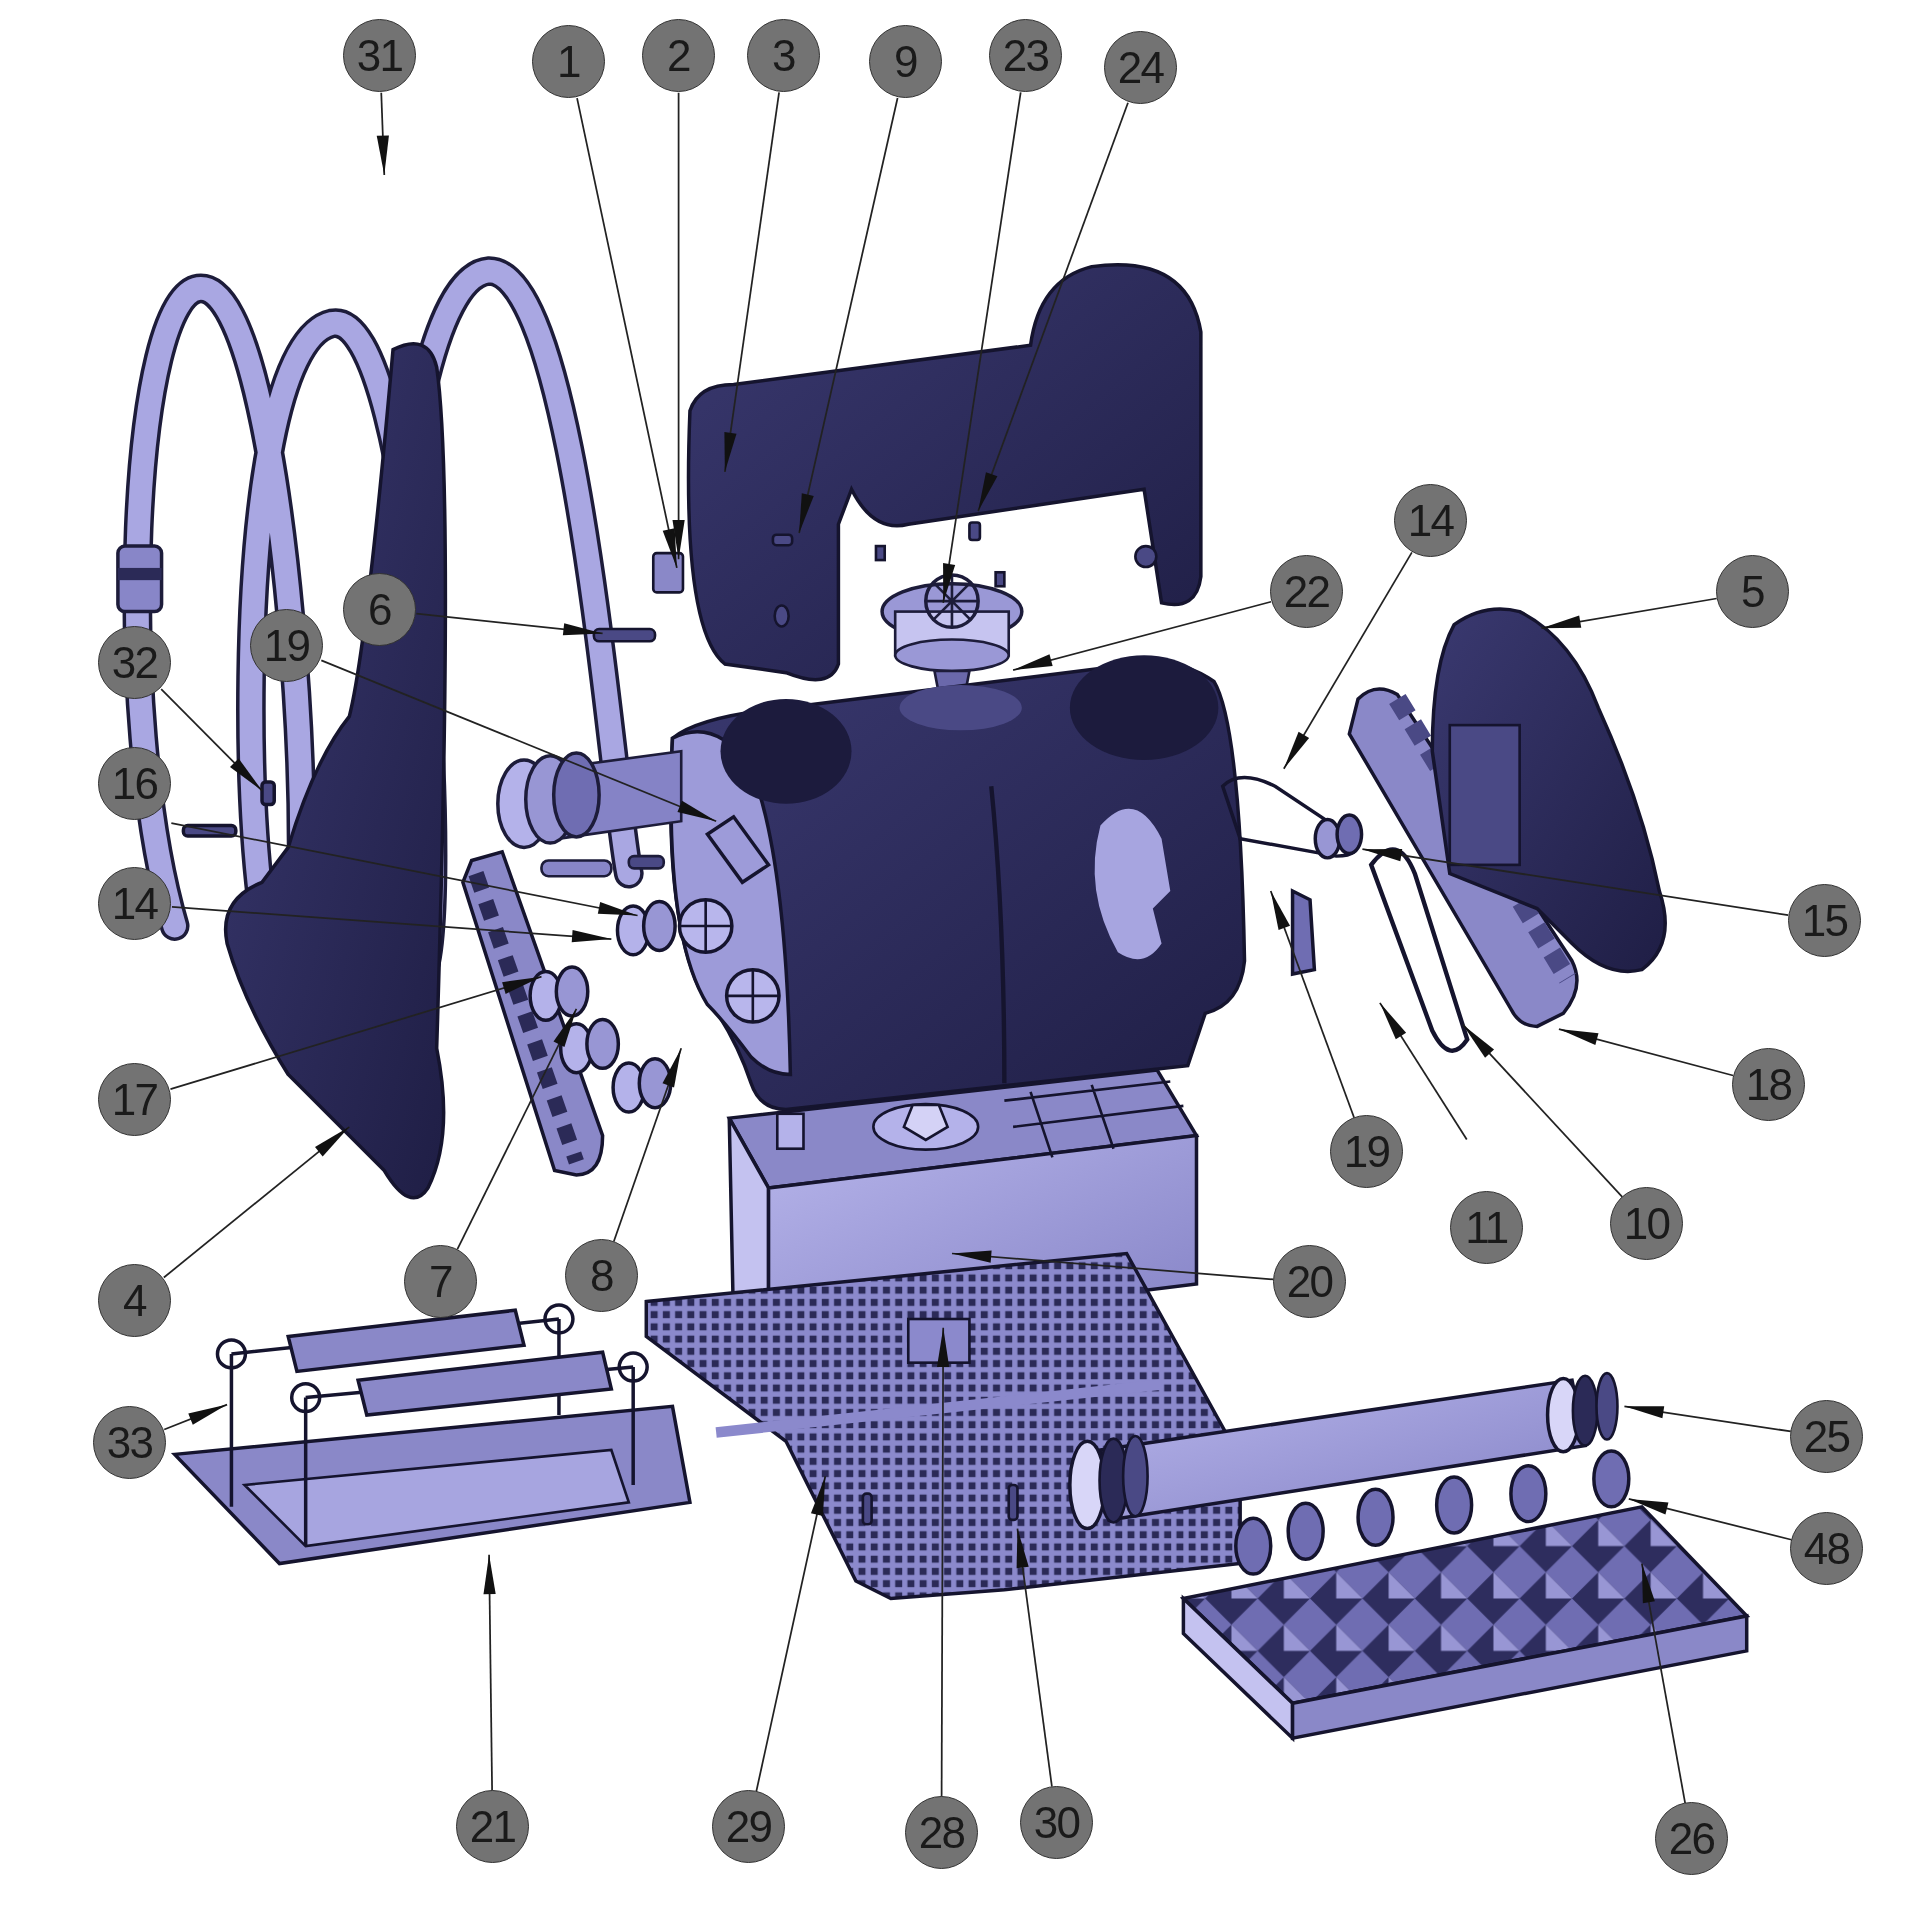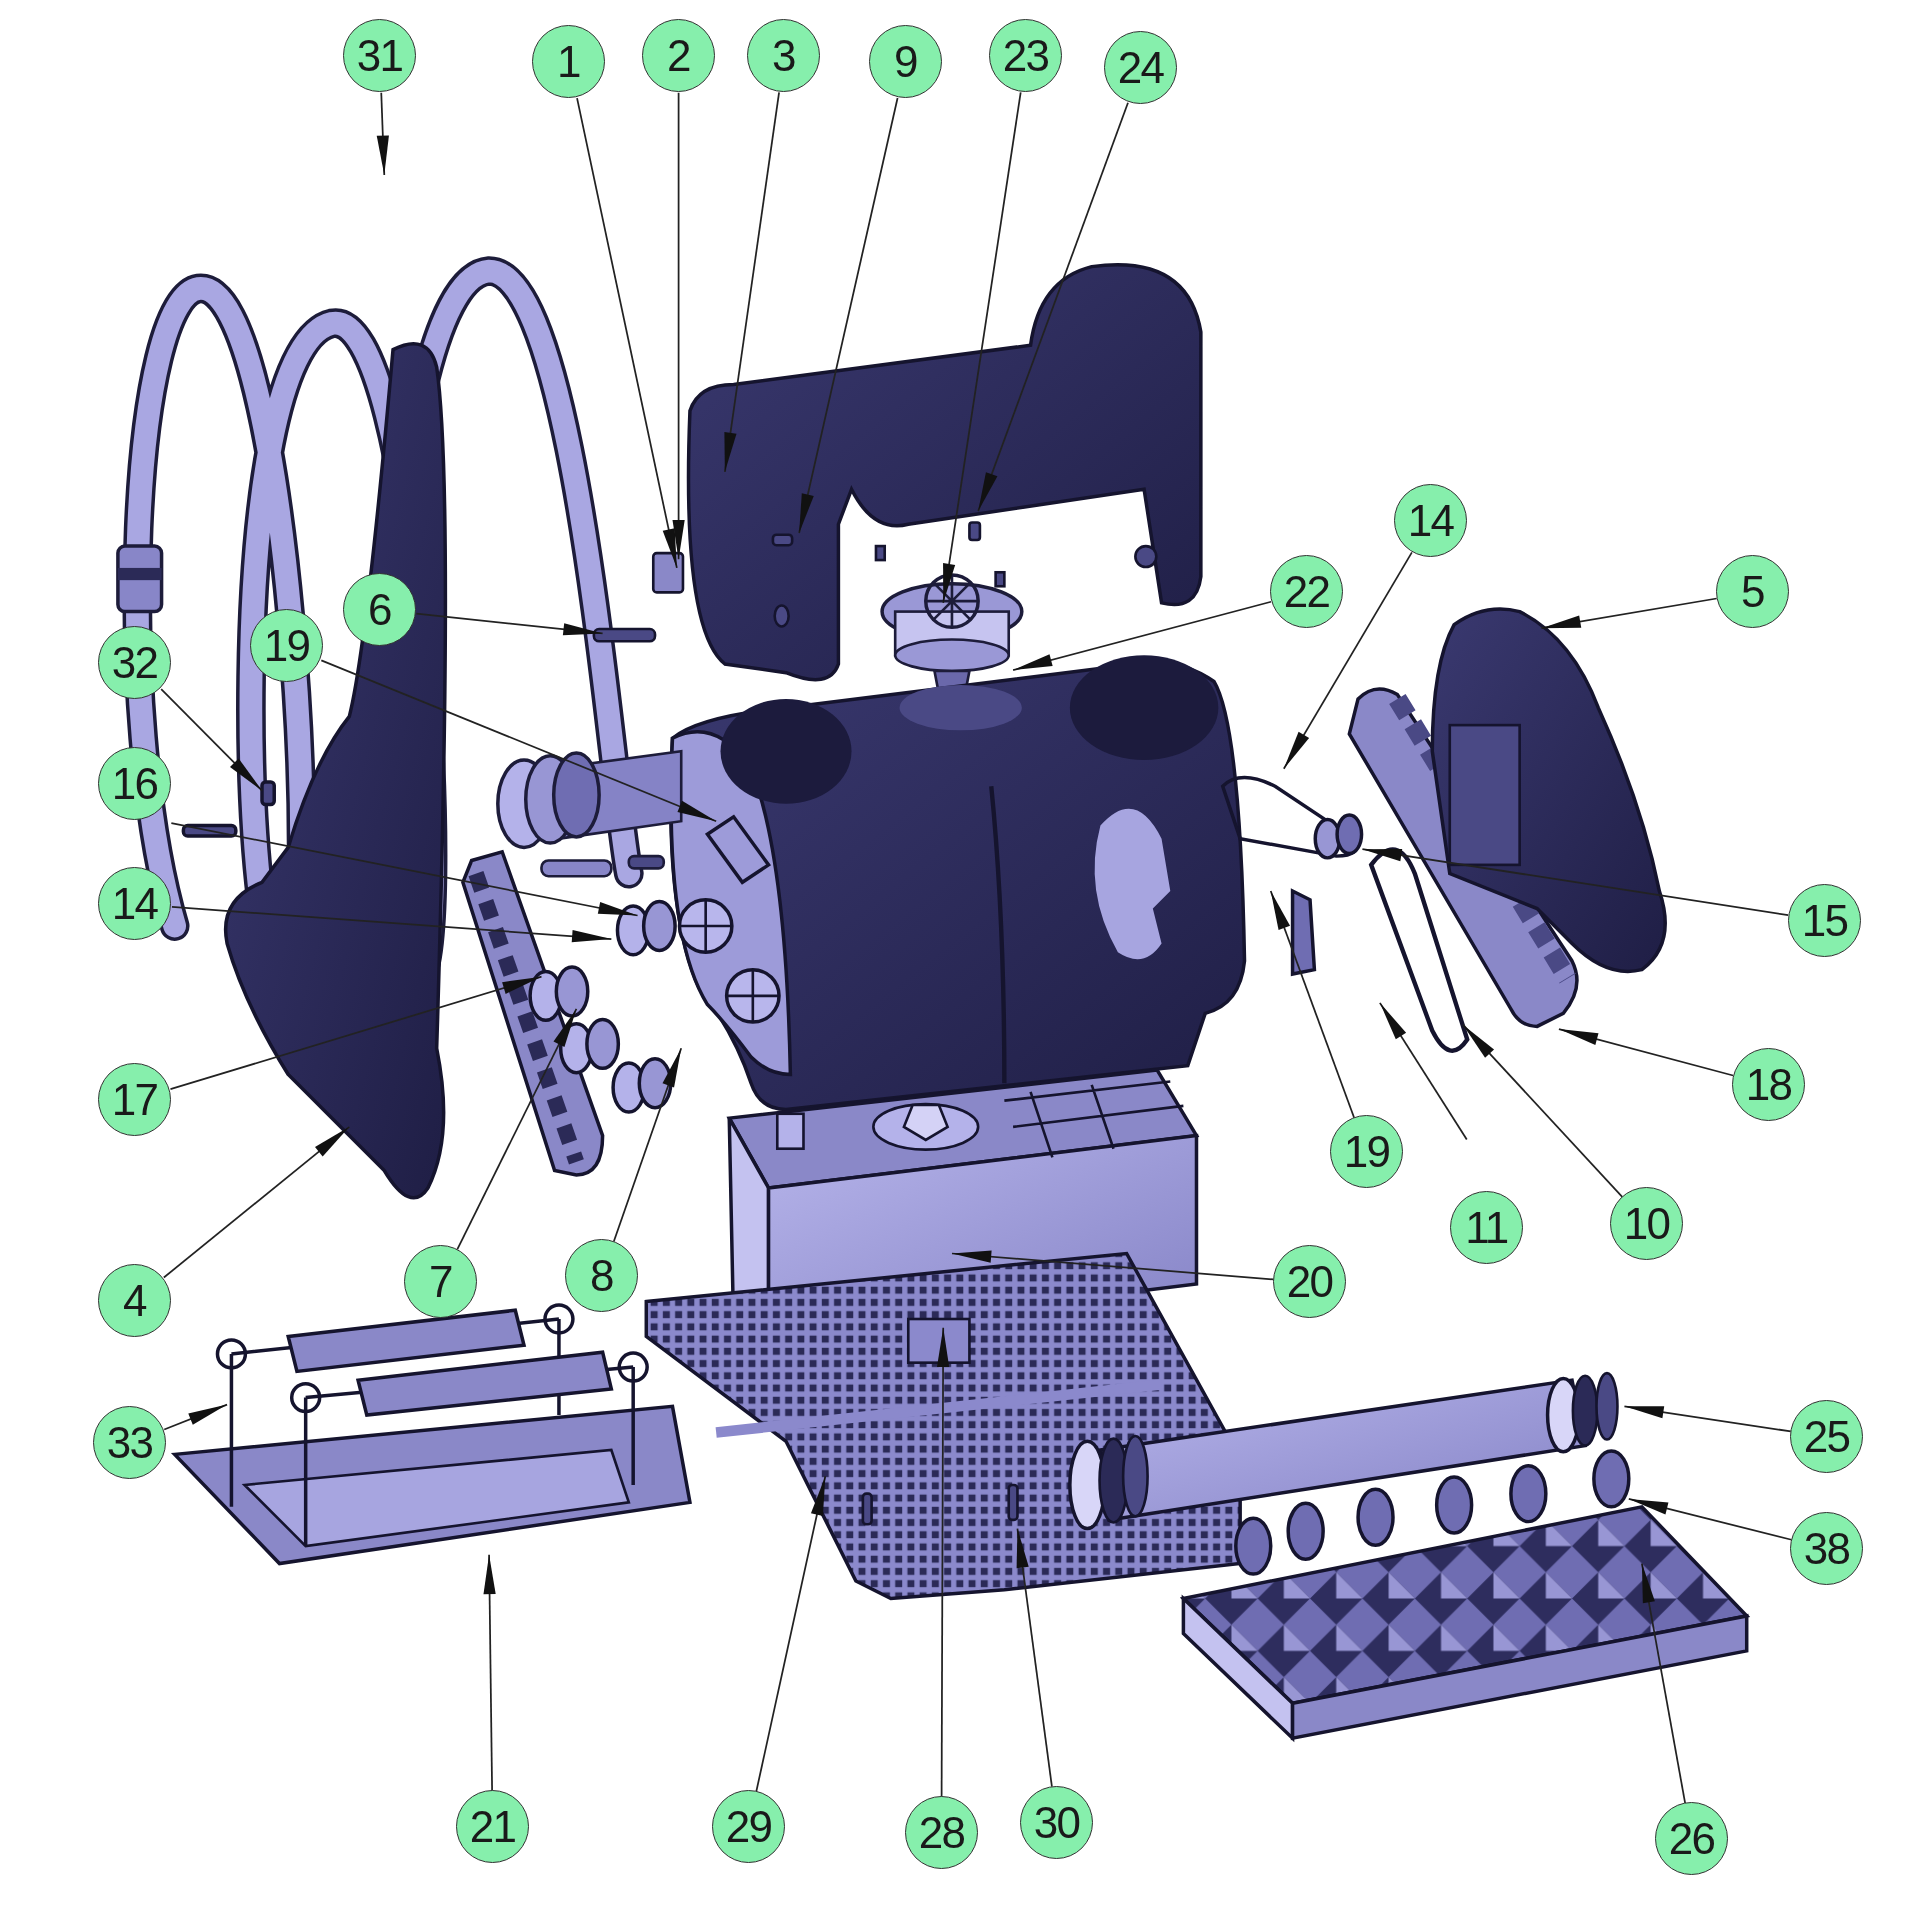--- a/index.html
+++ b/index.html
@@ -7,7 +7,7 @@
          font-family: "Liberation Sans", sans-serif; }
   #diagram { position: absolute; left: 0; top: 0; width: 1924px; height: 1914px; }
   .callout { position: absolute; width: 73px; height: 73px; margin-left: -37px; margin-top: -37px;
-             border: 1.3px solid #333; border-radius: 50%; background: #86efac;
+             border: 1.3px solid #333; border-radius: 50%; background: #737373;
              display: flex; align-items: center; justify-content: center;
              font-family: "Liberation Sans", sans-serif; font-size: 44px; color: #1a1a1a;
              box-sizing: border-box; letter-spacing: -1.7px; }

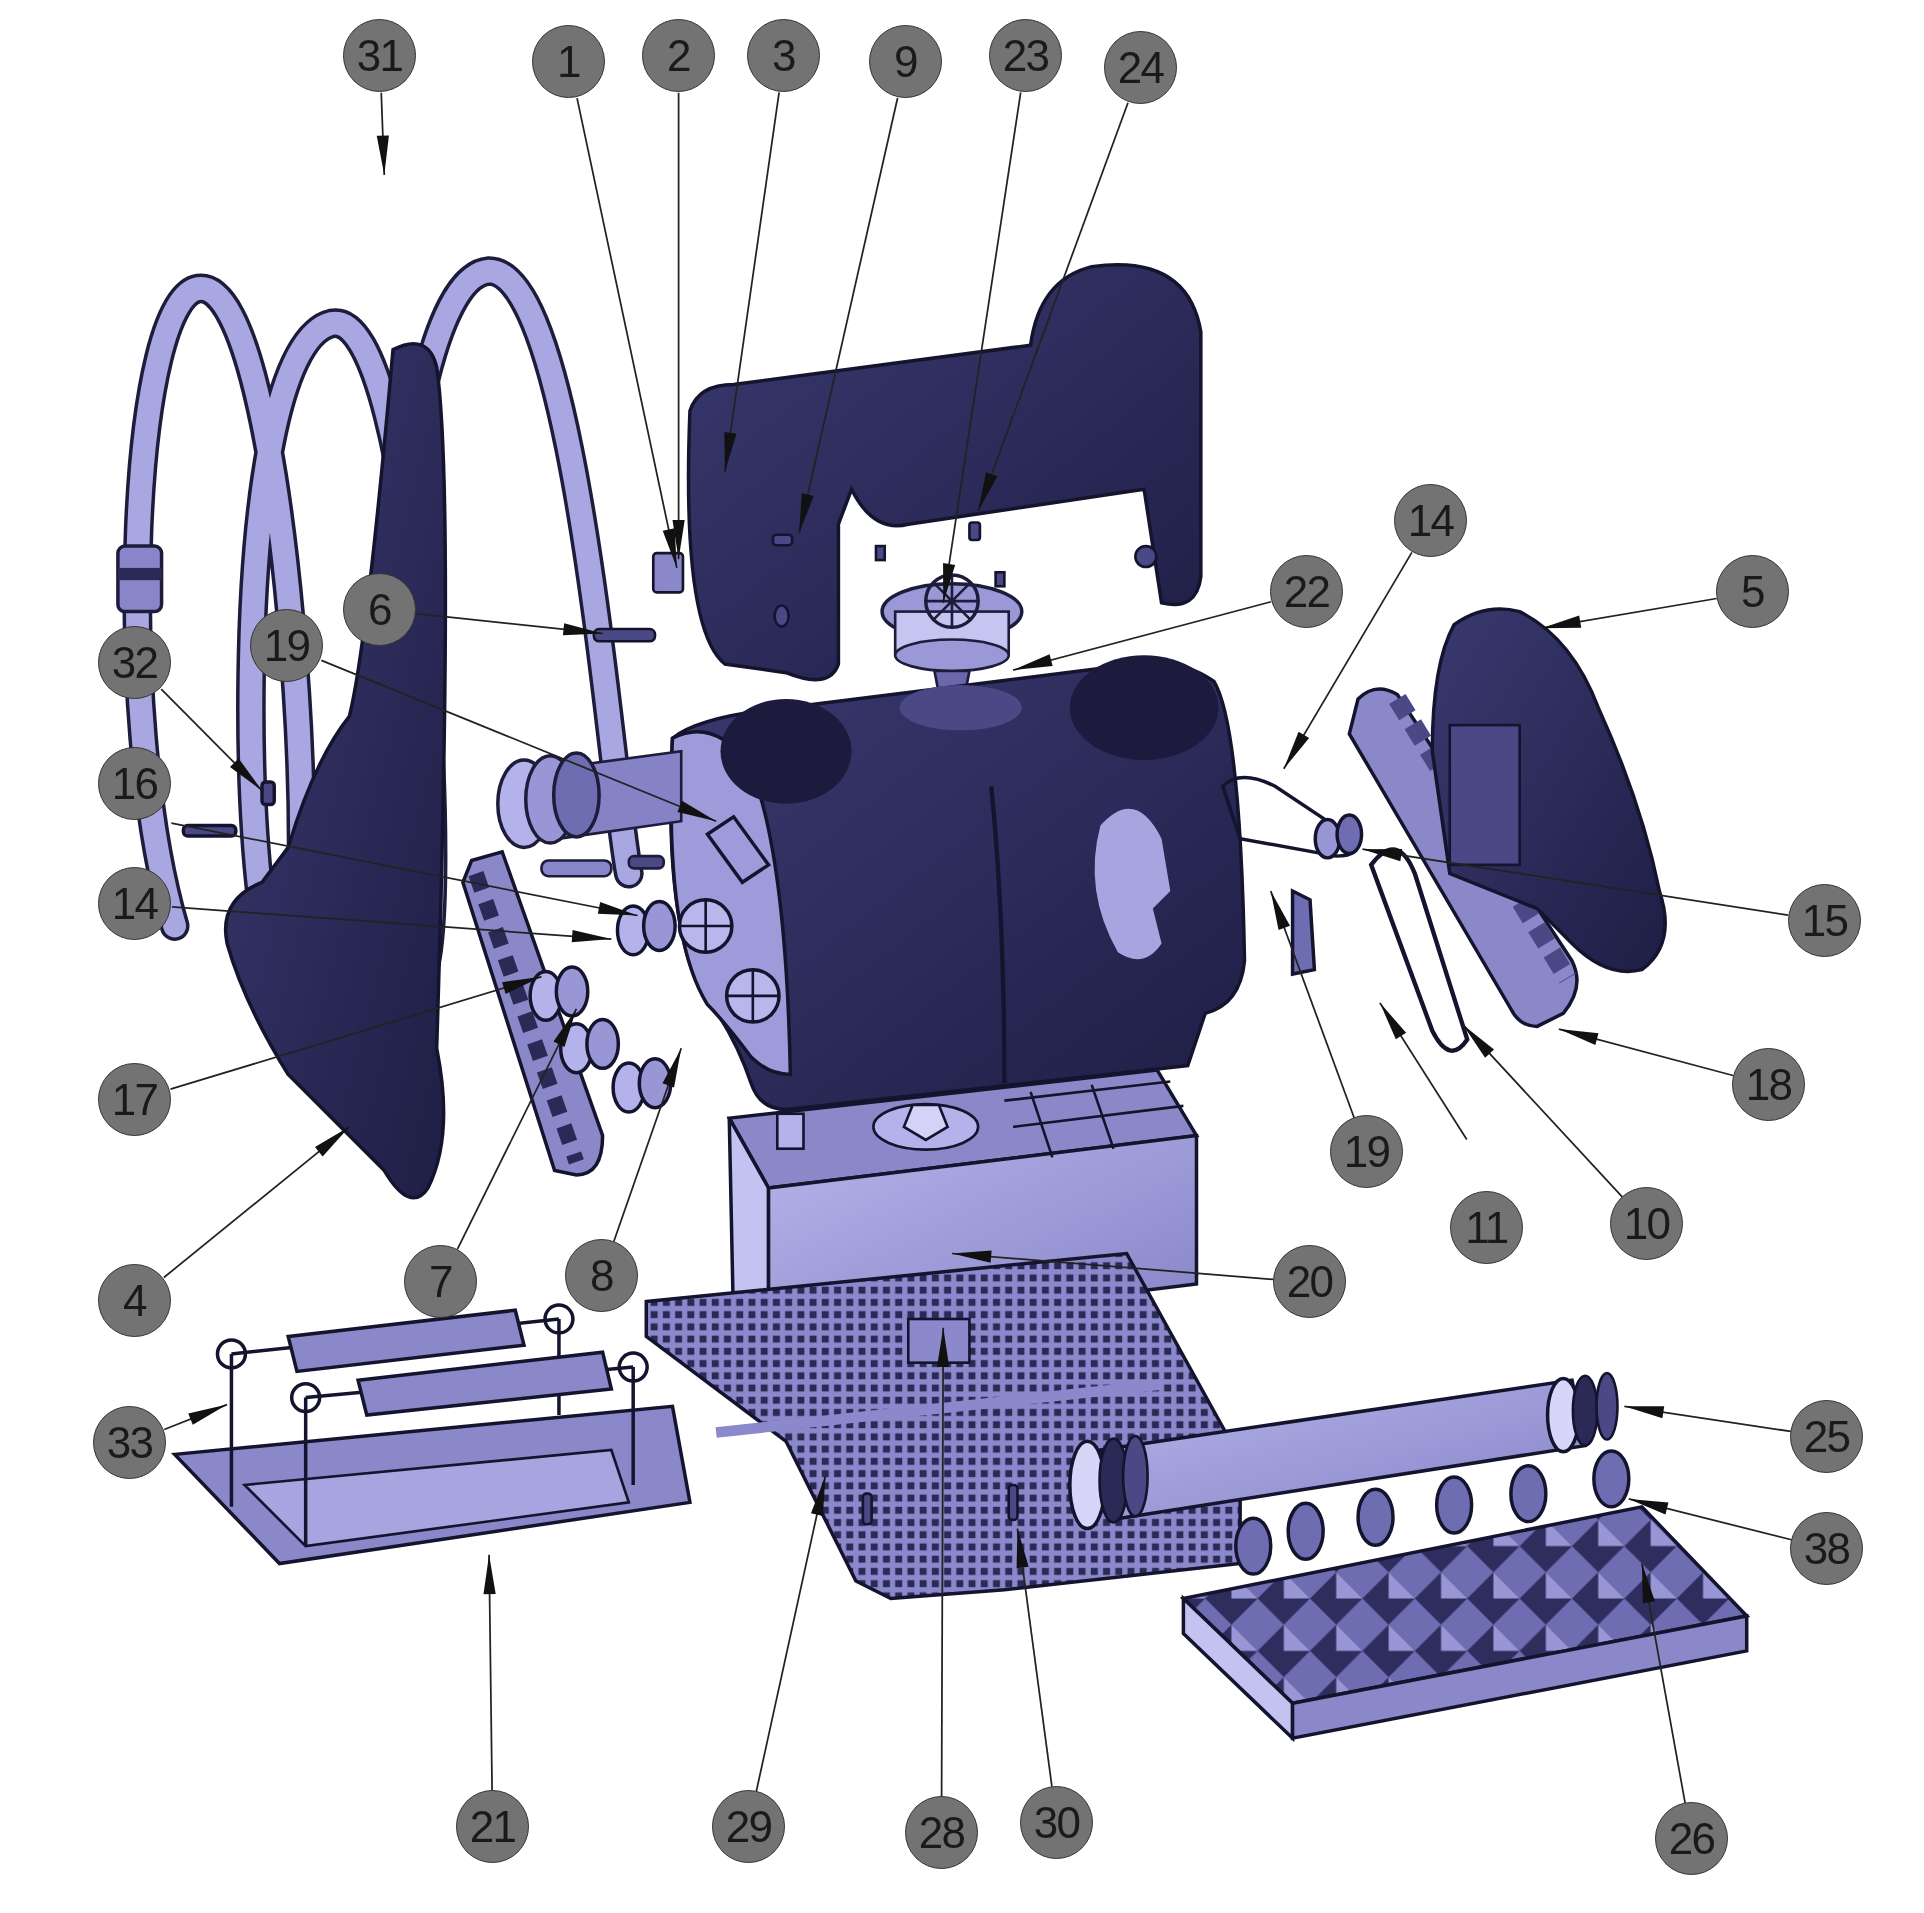--- a/index.html
+++ b/index.html
@@ -286,7 +286,7 @@
     <div class="callout" style="left: 1647px; top: 1224px;">10</div>
     <div class="callout" style="left: 1310px; top: 1282px;">20</div>
     <div class="callout" style="left: 1827px; top: 1437px;">25</div>
-    <div class="callout" style="left: 1827px; top: 1549px;">38</div>
+    <div class="callout" style="left: 1827px; top: 1549px;">48</div>
     <div class="callout" style="left: 130px; top: 1443px; text-align: center;">33</div>
     <div class="callout" style="left: 493px; top: 1827px;">21</div>
     <div class="callout" style="left: 749px; top: 1827px;">29</div>

